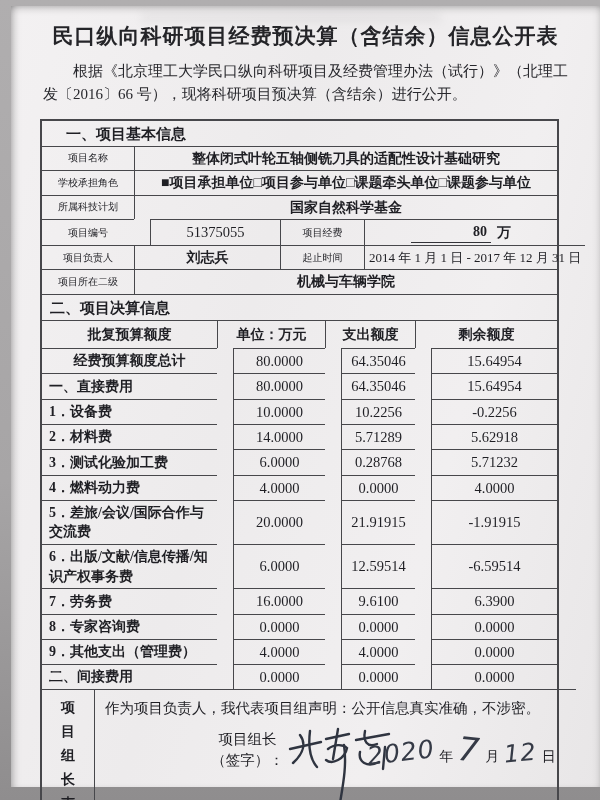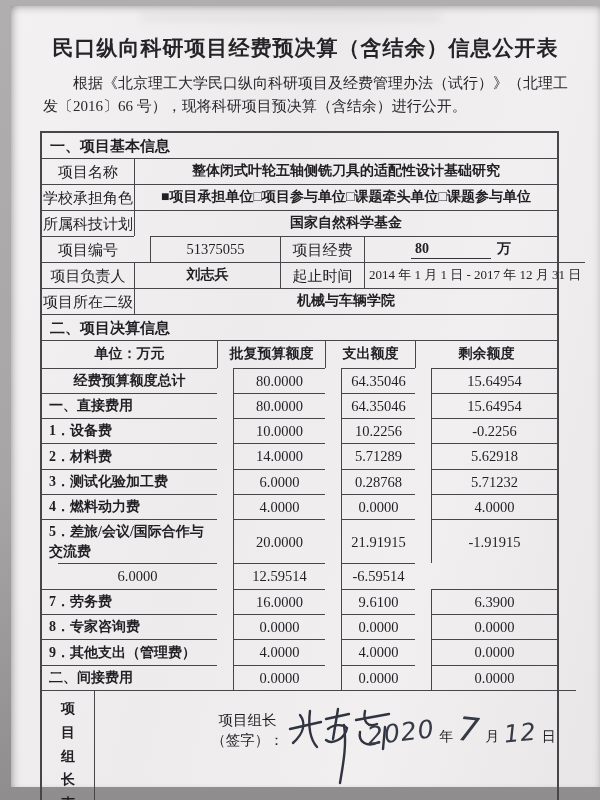--- a/index.html
+++ b/index.html
@@ -16,7 +16,7 @@
   }
   .smudge{position:absolute;top:7px;left:130px;width:300px;height:9px;background:#8a888a;opacity:.10;filter:blur(4px);}
   .title{
-    margin:28px 20px 0 20px;text-align:center;font-weight:bold;font-size:21px;
+    margin:16px 20px 0 20px;text-align:center;font-weight:bold;font-size:21px;
     letter-spacing:1px;color:#242428;font-family:"Liberation Sans",sans-serif;
   }
   .intro{

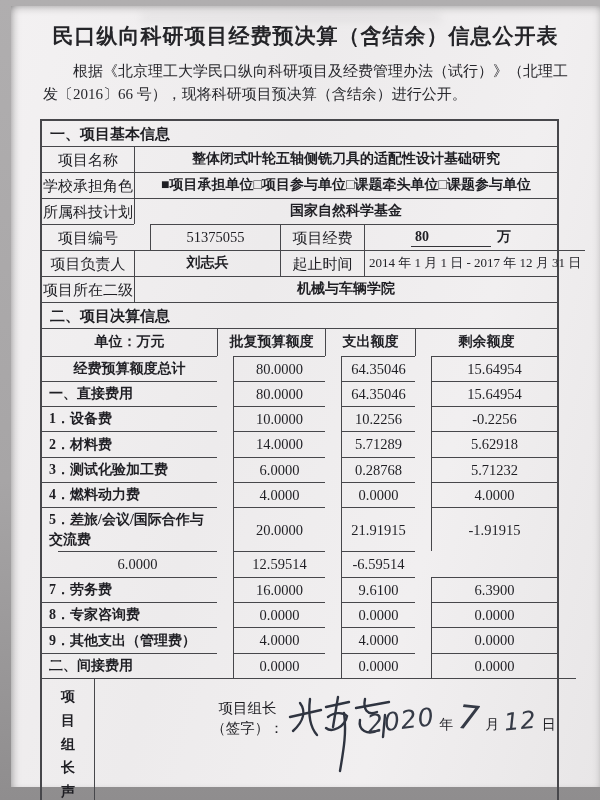--- a/index.html
+++ b/index.html
@@ -74,7 +74,7 @@
 
   <div class="bigtable">
 
-    <div class="row first" style="grid-template-columns:1fr;">
+    <div class="row first" style="grid-template-columns:1fr;margin-left:16px;">
       <div class="cell sec">一、项目基本信息</div>
     </div>
 

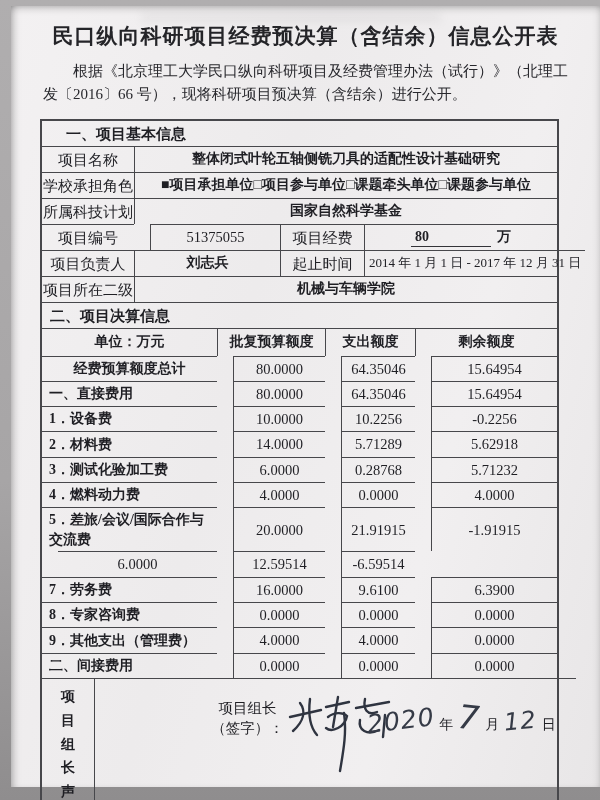--- a/index.html
+++ b/index.html
@@ -39,7 +39,7 @@
   .row > .cell:first-child{border-left:none;}
   .row.first > .cell{border-top:none;}
   .sec{justify-content:flex-start;text-align:left;font-weight:bold;padding-left:8px;font-size:15px;min-height:22px;}
-  .lbl{font-size:15px;white-space:nowrap;}
+  .lbl{font-size:10px;white-space:nowrap;}
   .left{justify-content:flex-start;text-align:left;padding-left:7px;}
   .num{font-family:"Liberation Serif",serif;font-size:14.5px;margin-left:16px;}
   .kai{font-family:"Liberation Serif",serif;font-weight:bold;}

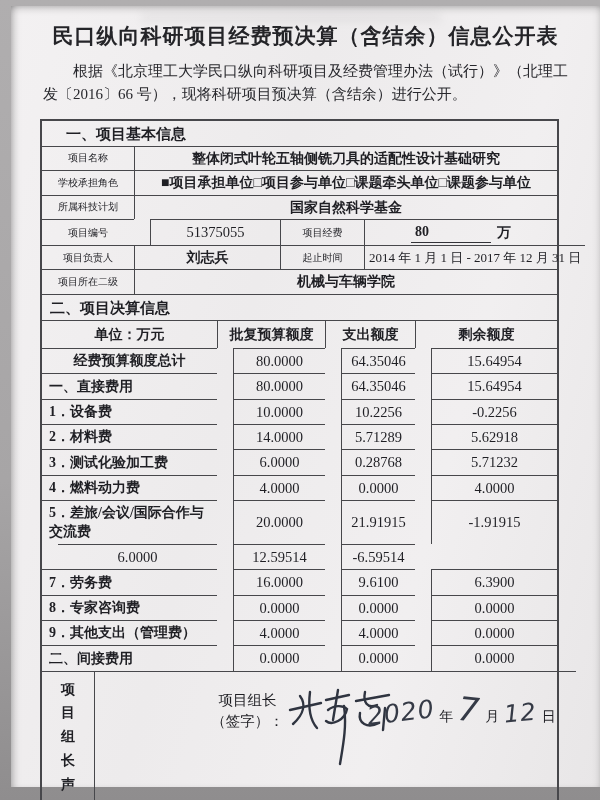--- a/index.html
+++ b/index.html
@@ -45,7 +45,7 @@
   .kai{font-family:"Liberation Serif",serif;font-weight:bold;}
   .tight{font-size:13px;white-space:nowrap;font-family:"Liberation Serif",serif;}
   .hdr{min-height:28px;font-size:14px;}
-  .uline{display:inline-block;min-width:72px;text-align:left;border-bottom:1px solid #333338;padding:0 4px;font-family:"Liberation Serif",serif;}
+  .uline{display:inline-block;min-width:72px;text-align:right;border-bottom:1px solid #333338;padding:0 4px;font-family:"Liberation Serif",serif;}
   .decl-label{word-break:break-all;line-height:1.7;padding:6px 13px;font-size:14px;}
   .decl-content{flex-direction:column;align-items:stretch;justify-content:flex-start;padding:8px 10px 4px 10px;min-height:88px;}
   .statement{text-align:left;font-size:14.5px;font-family:"Liberation Serif",serif;}

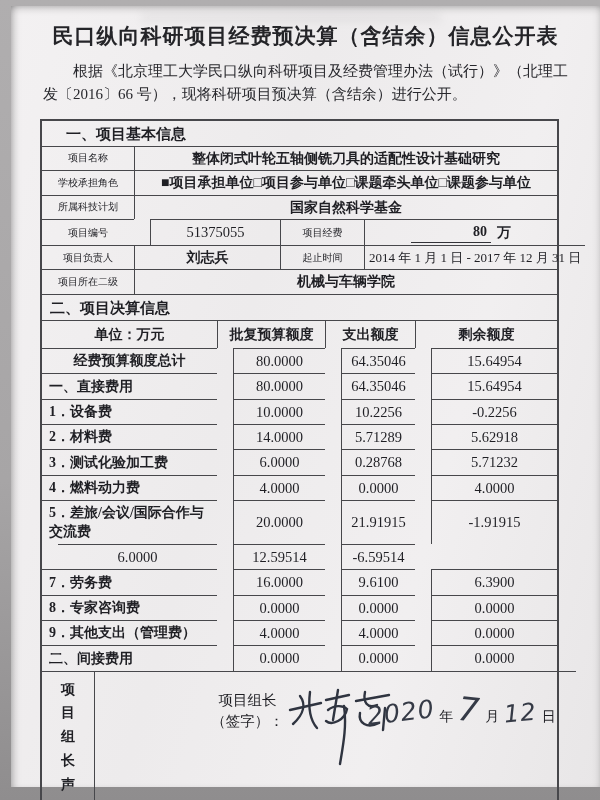--- a/index.html
+++ b/index.html
@@ -115,8 +115,8 @@
     </div>
 
     <div class="row g2">
+      <div class="cell hdr kai">批复预算额度</div>
       <div class="cell hdr kai">单位：万元</div>
-      <div class="cell hdr kai">批复预算额度</div>
       <div class="cell hdr kai">支出额度</div>
       <div class="cell hdr kai">剩余额度</div>
     </div>

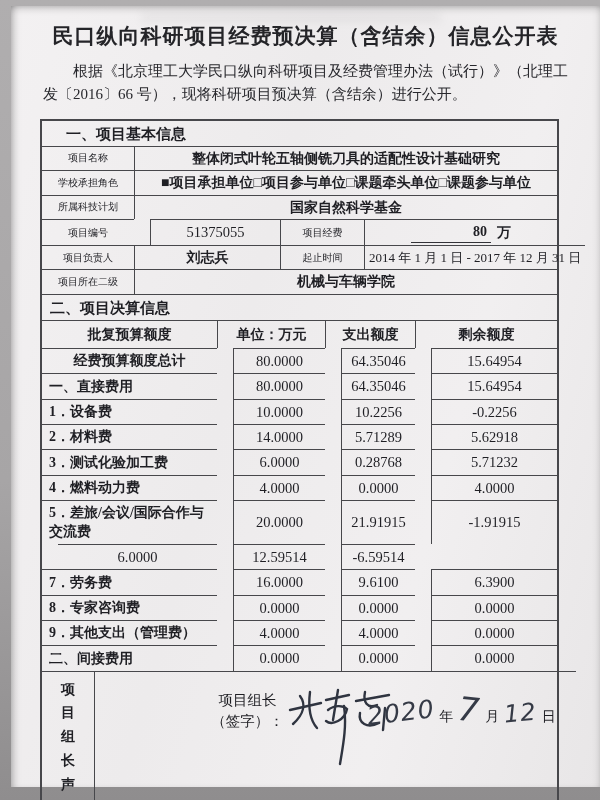--- a/index.html
+++ b/index.html
@@ -164,6 +164,7 @@
       <div class="cell num">-1.91915</div>
     </div>
     <div class="row g2">
+      <div class="cell kai left">6．出版/文献/信息传播/知识产权事务费</div>
       <div class="cell num">6.0000</div>
       <div class="cell num">12.59514</div>
       <div class="cell num">-6.59514</div>

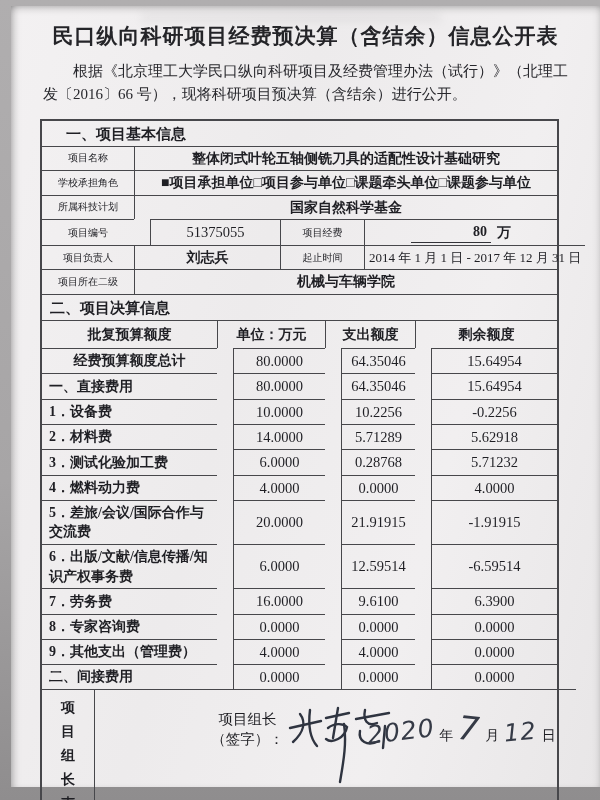--- a/index.html
+++ b/index.html
@@ -197,6 +197,7 @@
     <div class="row g3">
       <div class="cell decl-label kai">项目组长声明</div>
       <div class="cell decl-content">
+        <div class="statement">作为项目负责人，我代表项目组声明：公开信息真实准确，不涉密。</div>
         <div class="sign-line">
           <span class="sign-label">项目组长（签字）：</span>
           <span class="sig-wrap" title="刘志兵">

